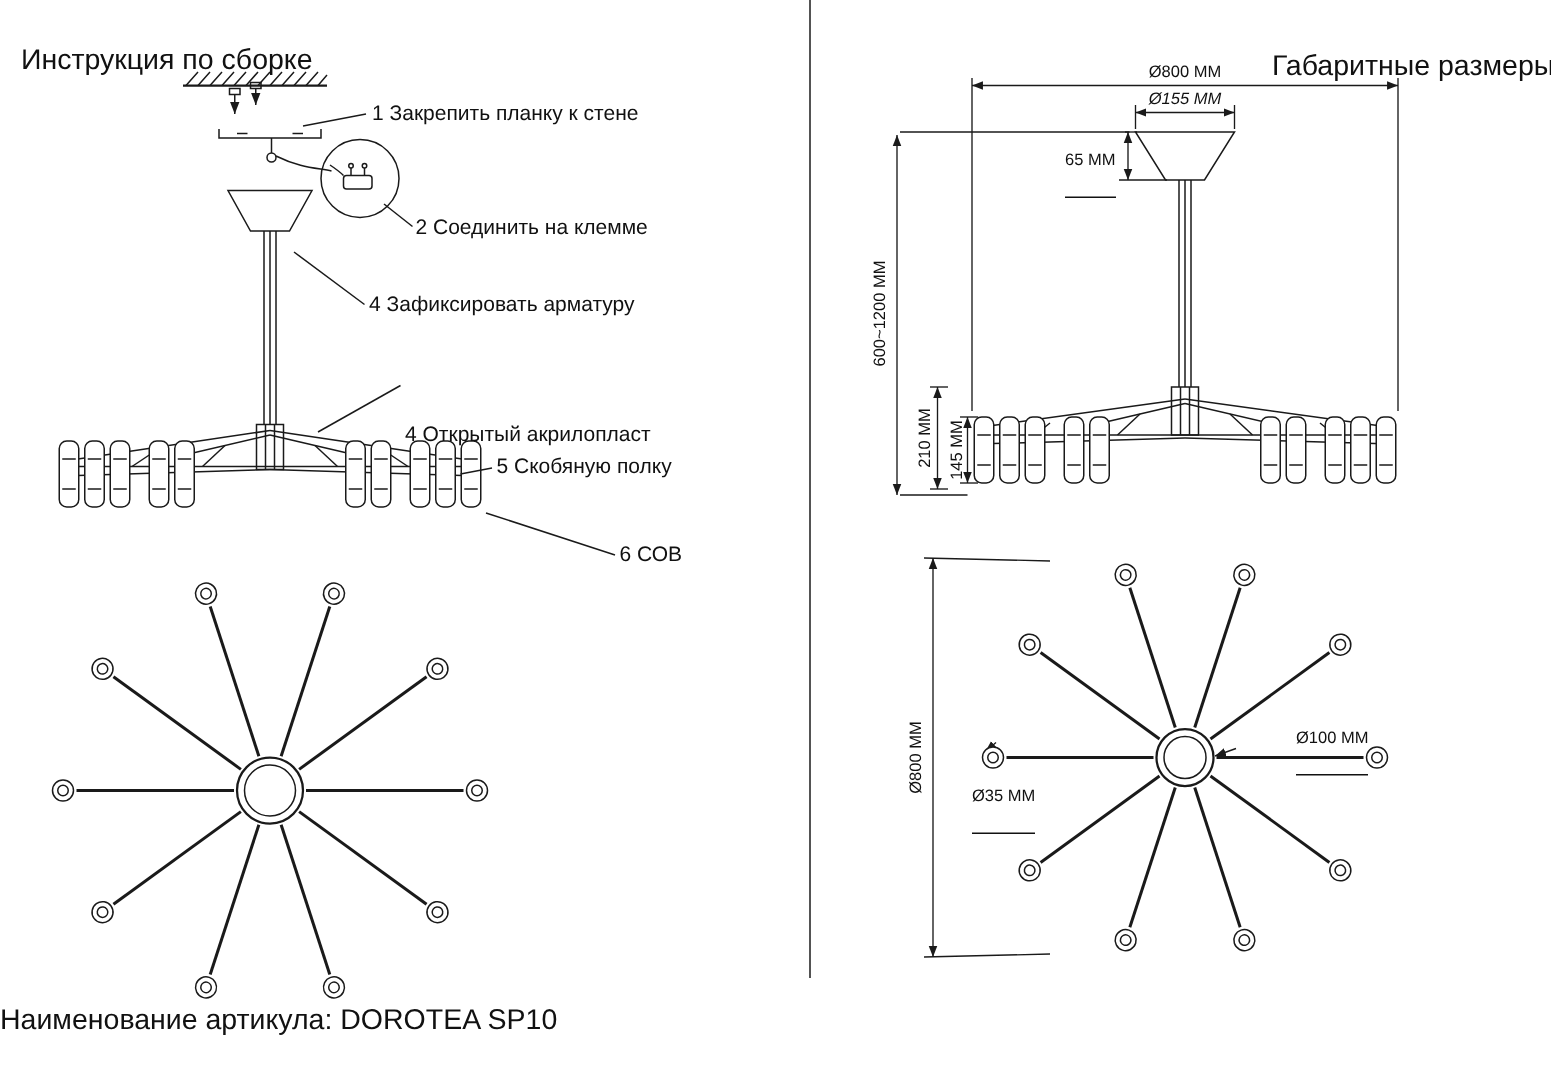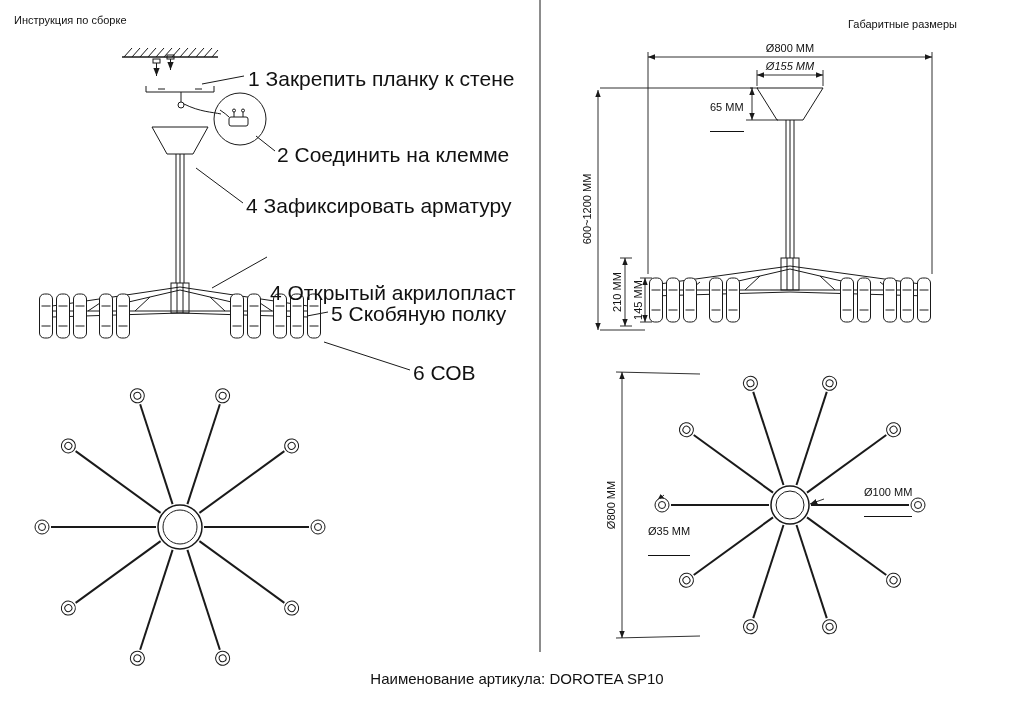--- a/index.html
+++ b/index.html
@@ -6,7 +6,7 @@
   body{width:1034px;height:713px;background:#fff;position:relative;overflow:hidden;
        font-family:"Liberation Sans",sans-serif;color:#111;}
   .t{position:absolute;white-space:nowrap;color:#111;}
-  .title{font-size:11px;}
+  .title{font-size:19px;margin-top:16px;}
   .step{font-size:21px;}
   .dim{font-size:11px;}
   .rot{transform:translate(-50%,-50%) rotate(-90deg);}

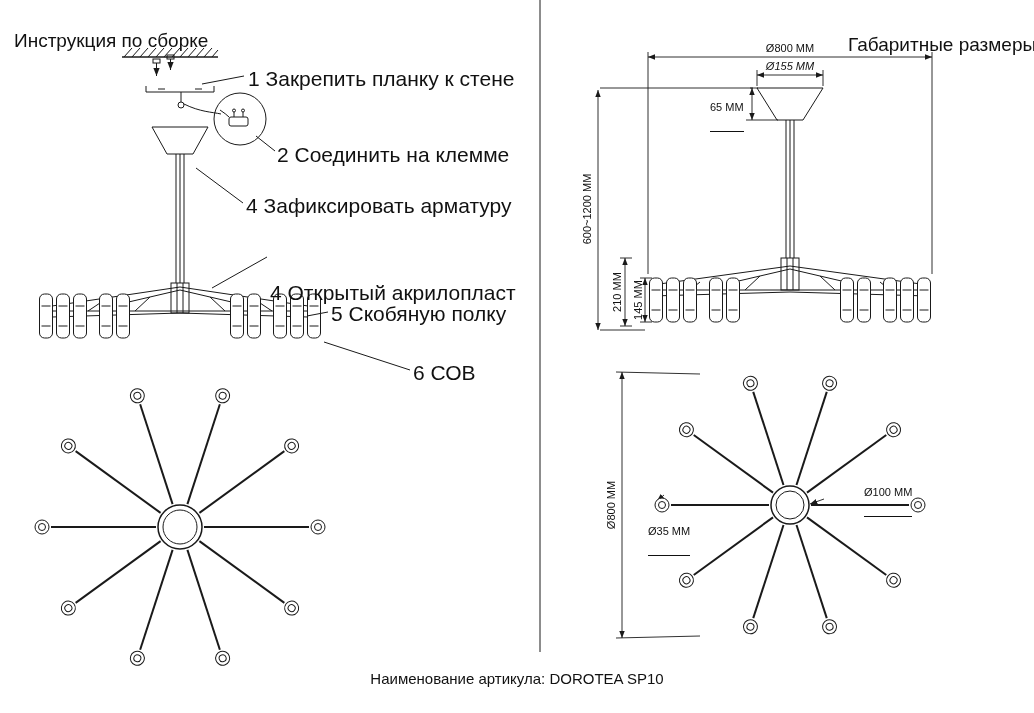--- a/index.html
+++ b/index.html
@@ -7,7 +7,7 @@
        font-family:"Liberation Sans",sans-serif;color:#111;}
   .t{position:absolute;white-space:nowrap;color:#111;}
   .title{font-size:19px;margin-top:16px;}
-  .step{font-size:21px;}
+  .step{font-size:14px;}
   .dim{font-size:11px;}
   .rot{transform:translate(-50%,-50%) rotate(-90deg);}
   .ctr{transform:translateX(-50%);}

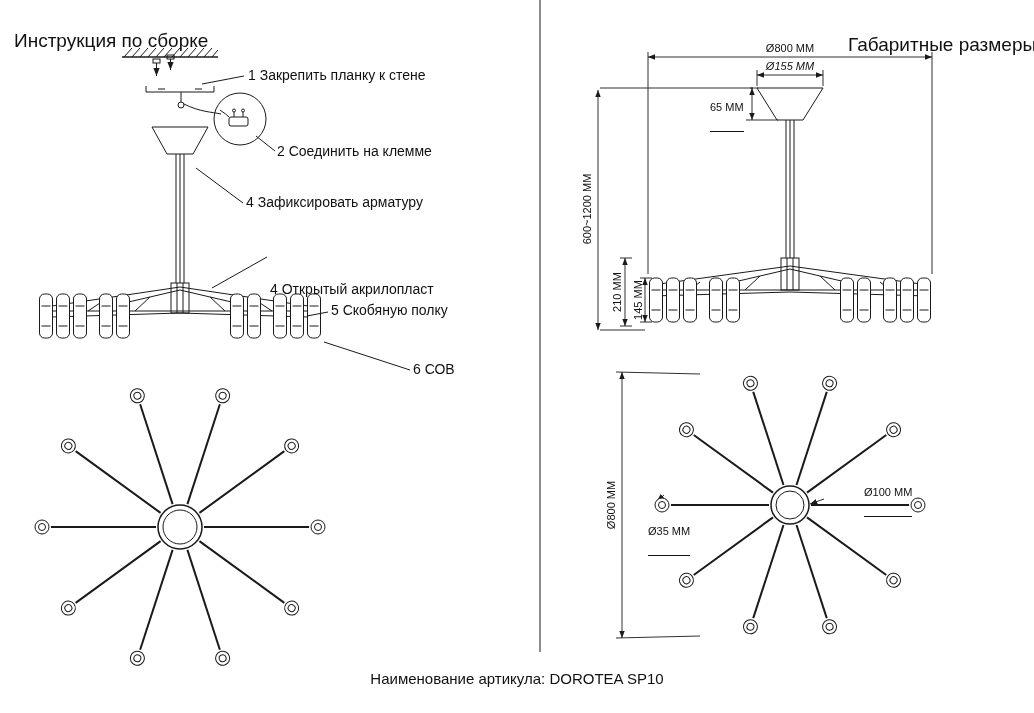--- a/index.html
+++ b/index.html
@@ -12,7 +12,7 @@
   .rot{transform:translate(-50%,-50%) rotate(-90deg);}
   .ctr{transform:translateX(-50%);}
   .ul{border-bottom:1px solid #111;padding-bottom:18px;}
-  .footer{left:0;right:0;text-align:center;font-size:15px;}
+  .footer{left:0;right:0;font-size:19px;}
   svg{position:absolute;left:0;top:0;}
 </style>
 </head>

